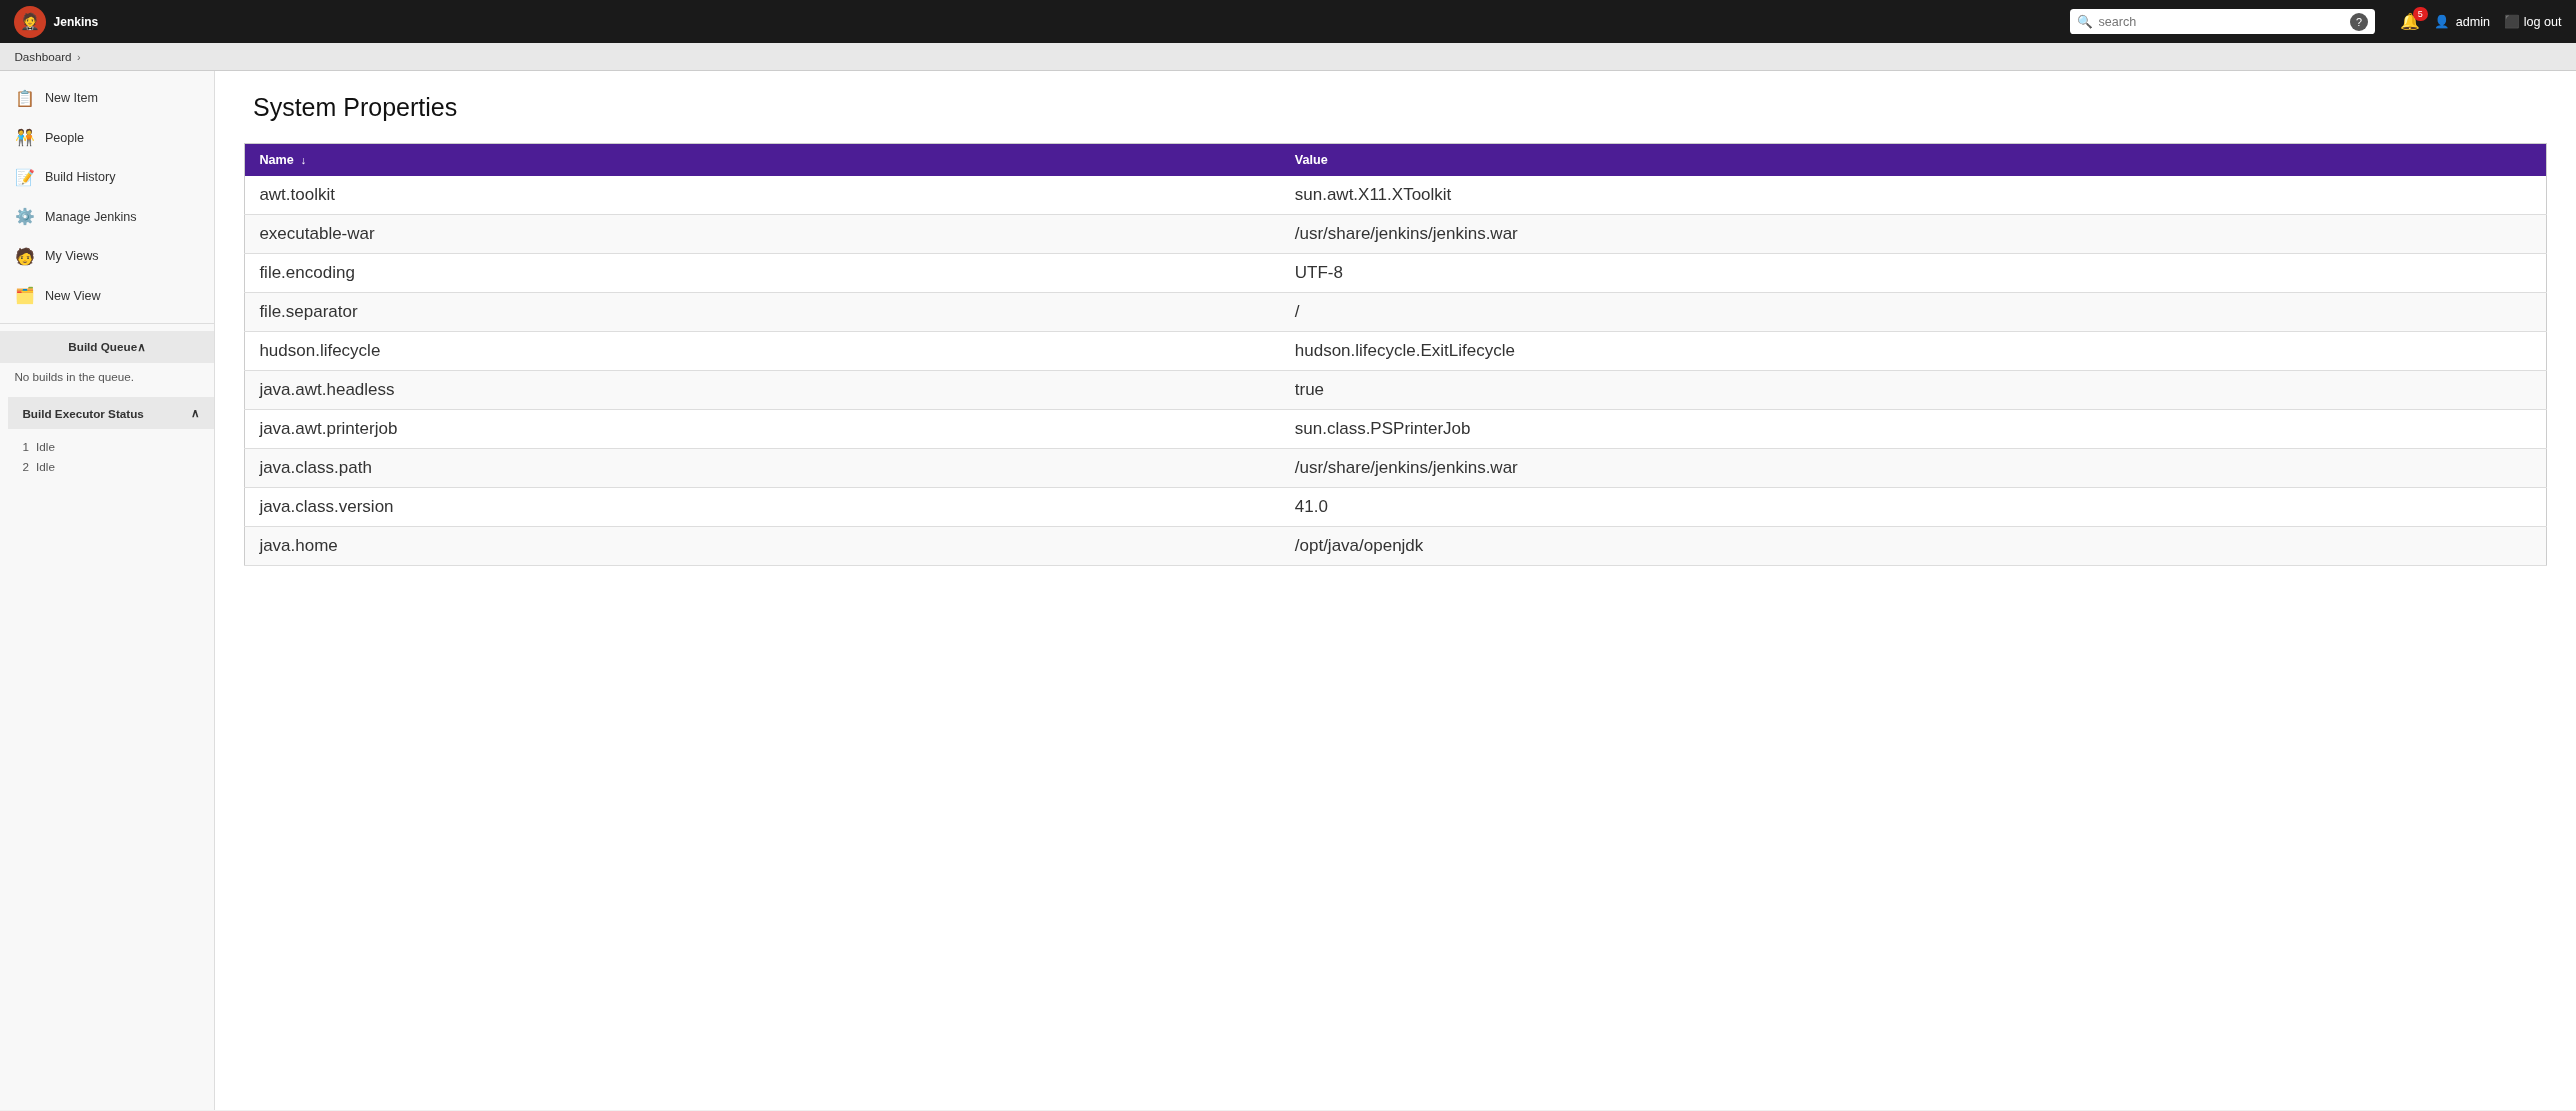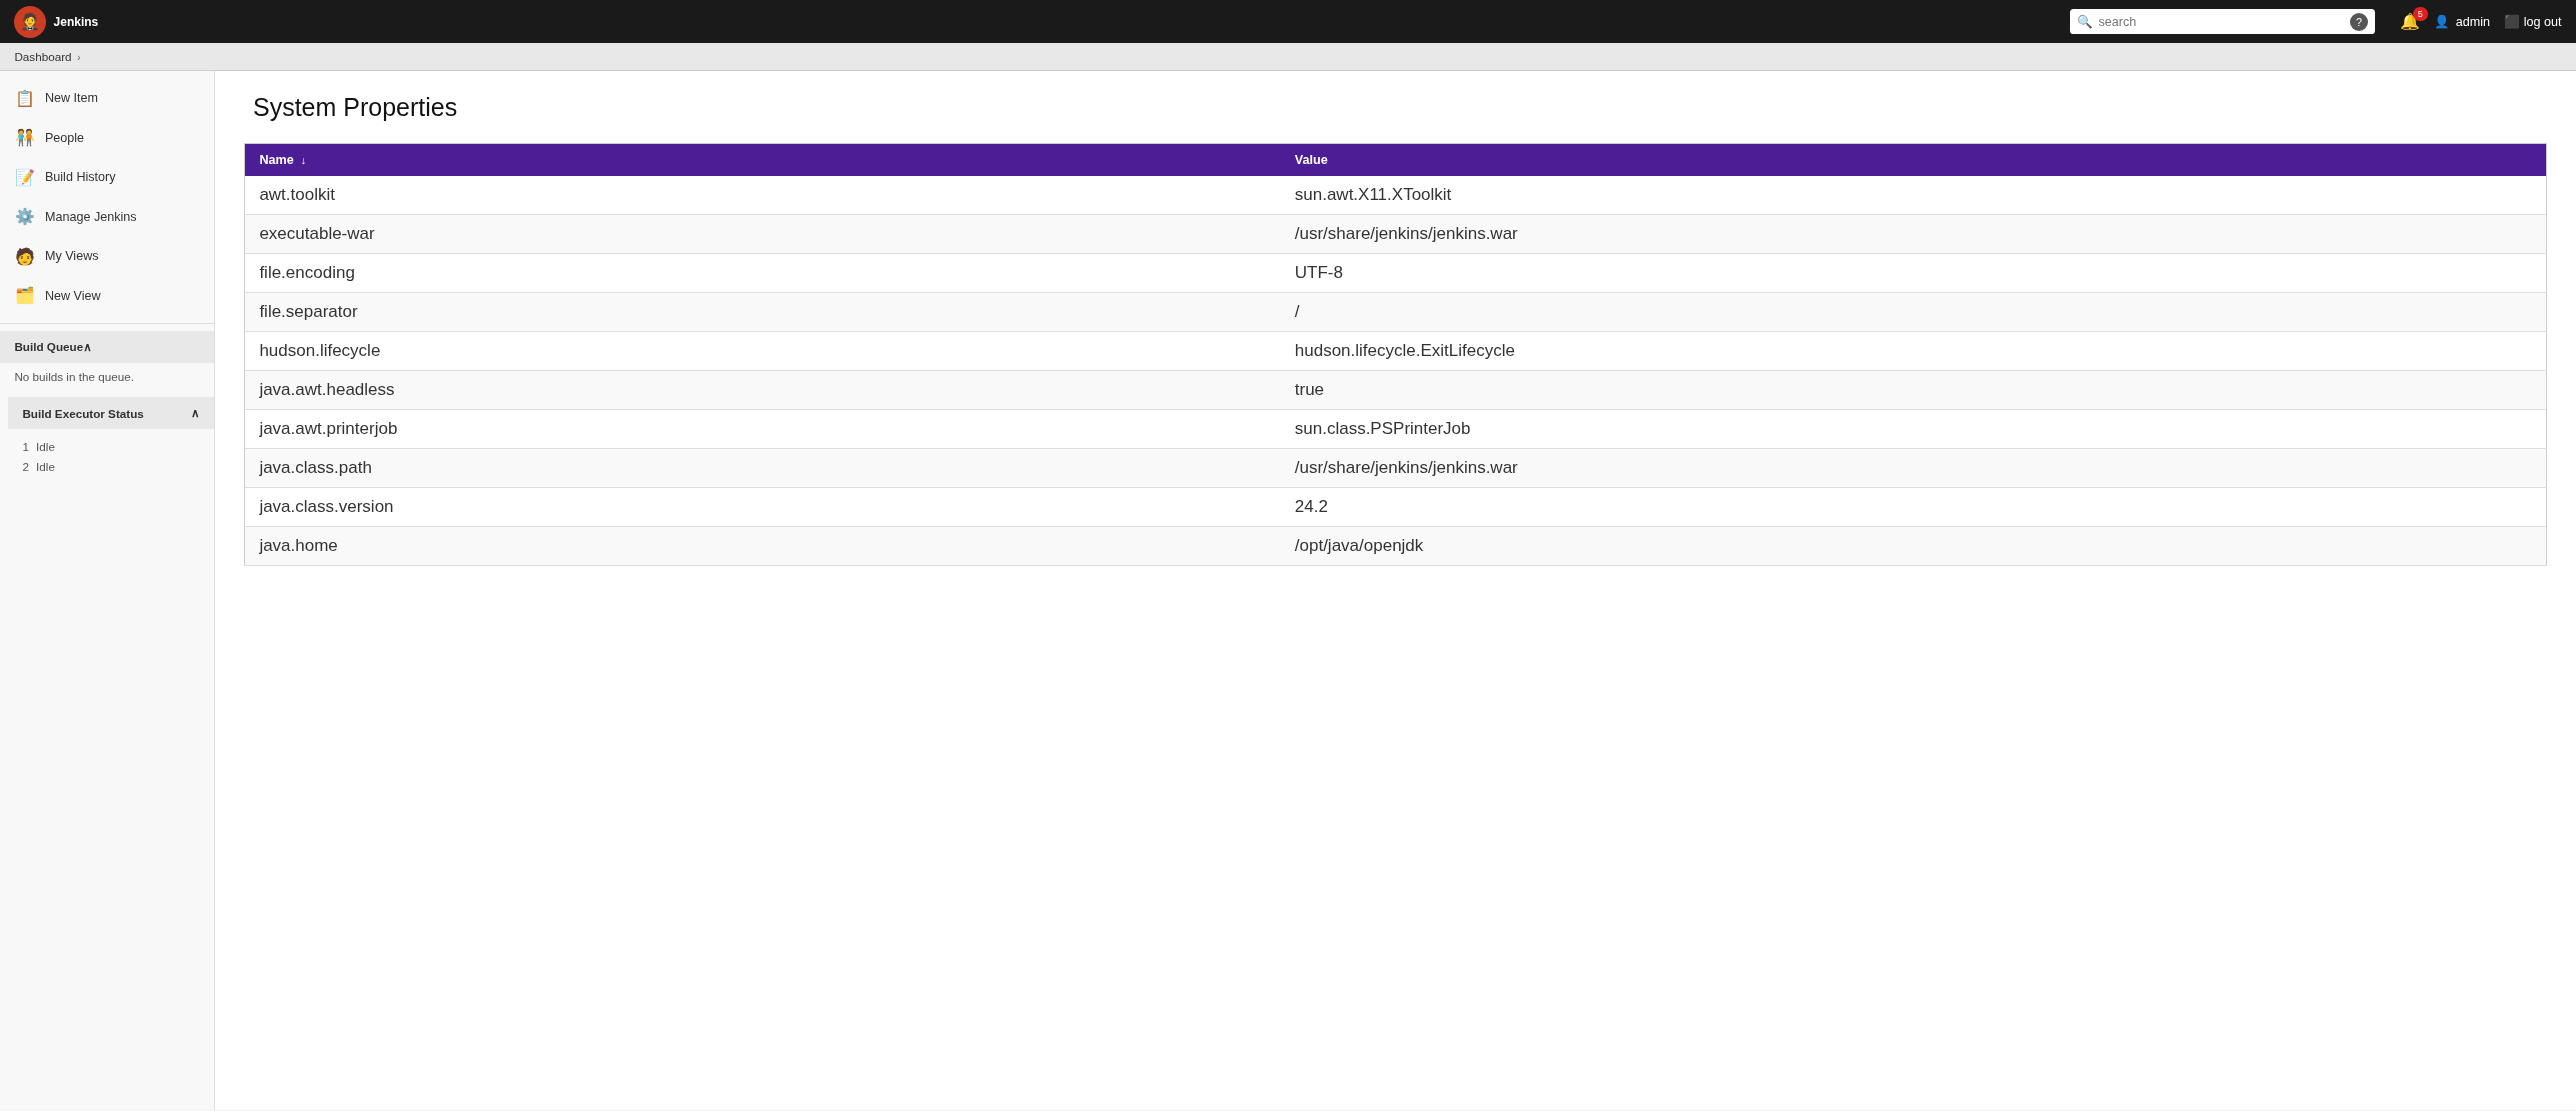--- a/index.html
+++ b/index.html
@@ -170,7 +170,7 @@
     #build-queue-header {
       display: flex;
       align-items: center;
-      justify-content: flex-start;
+      justify-content: center;
       padding: 9px 14.4px;
       background: #e8e8e8;
       cursor: pointer;

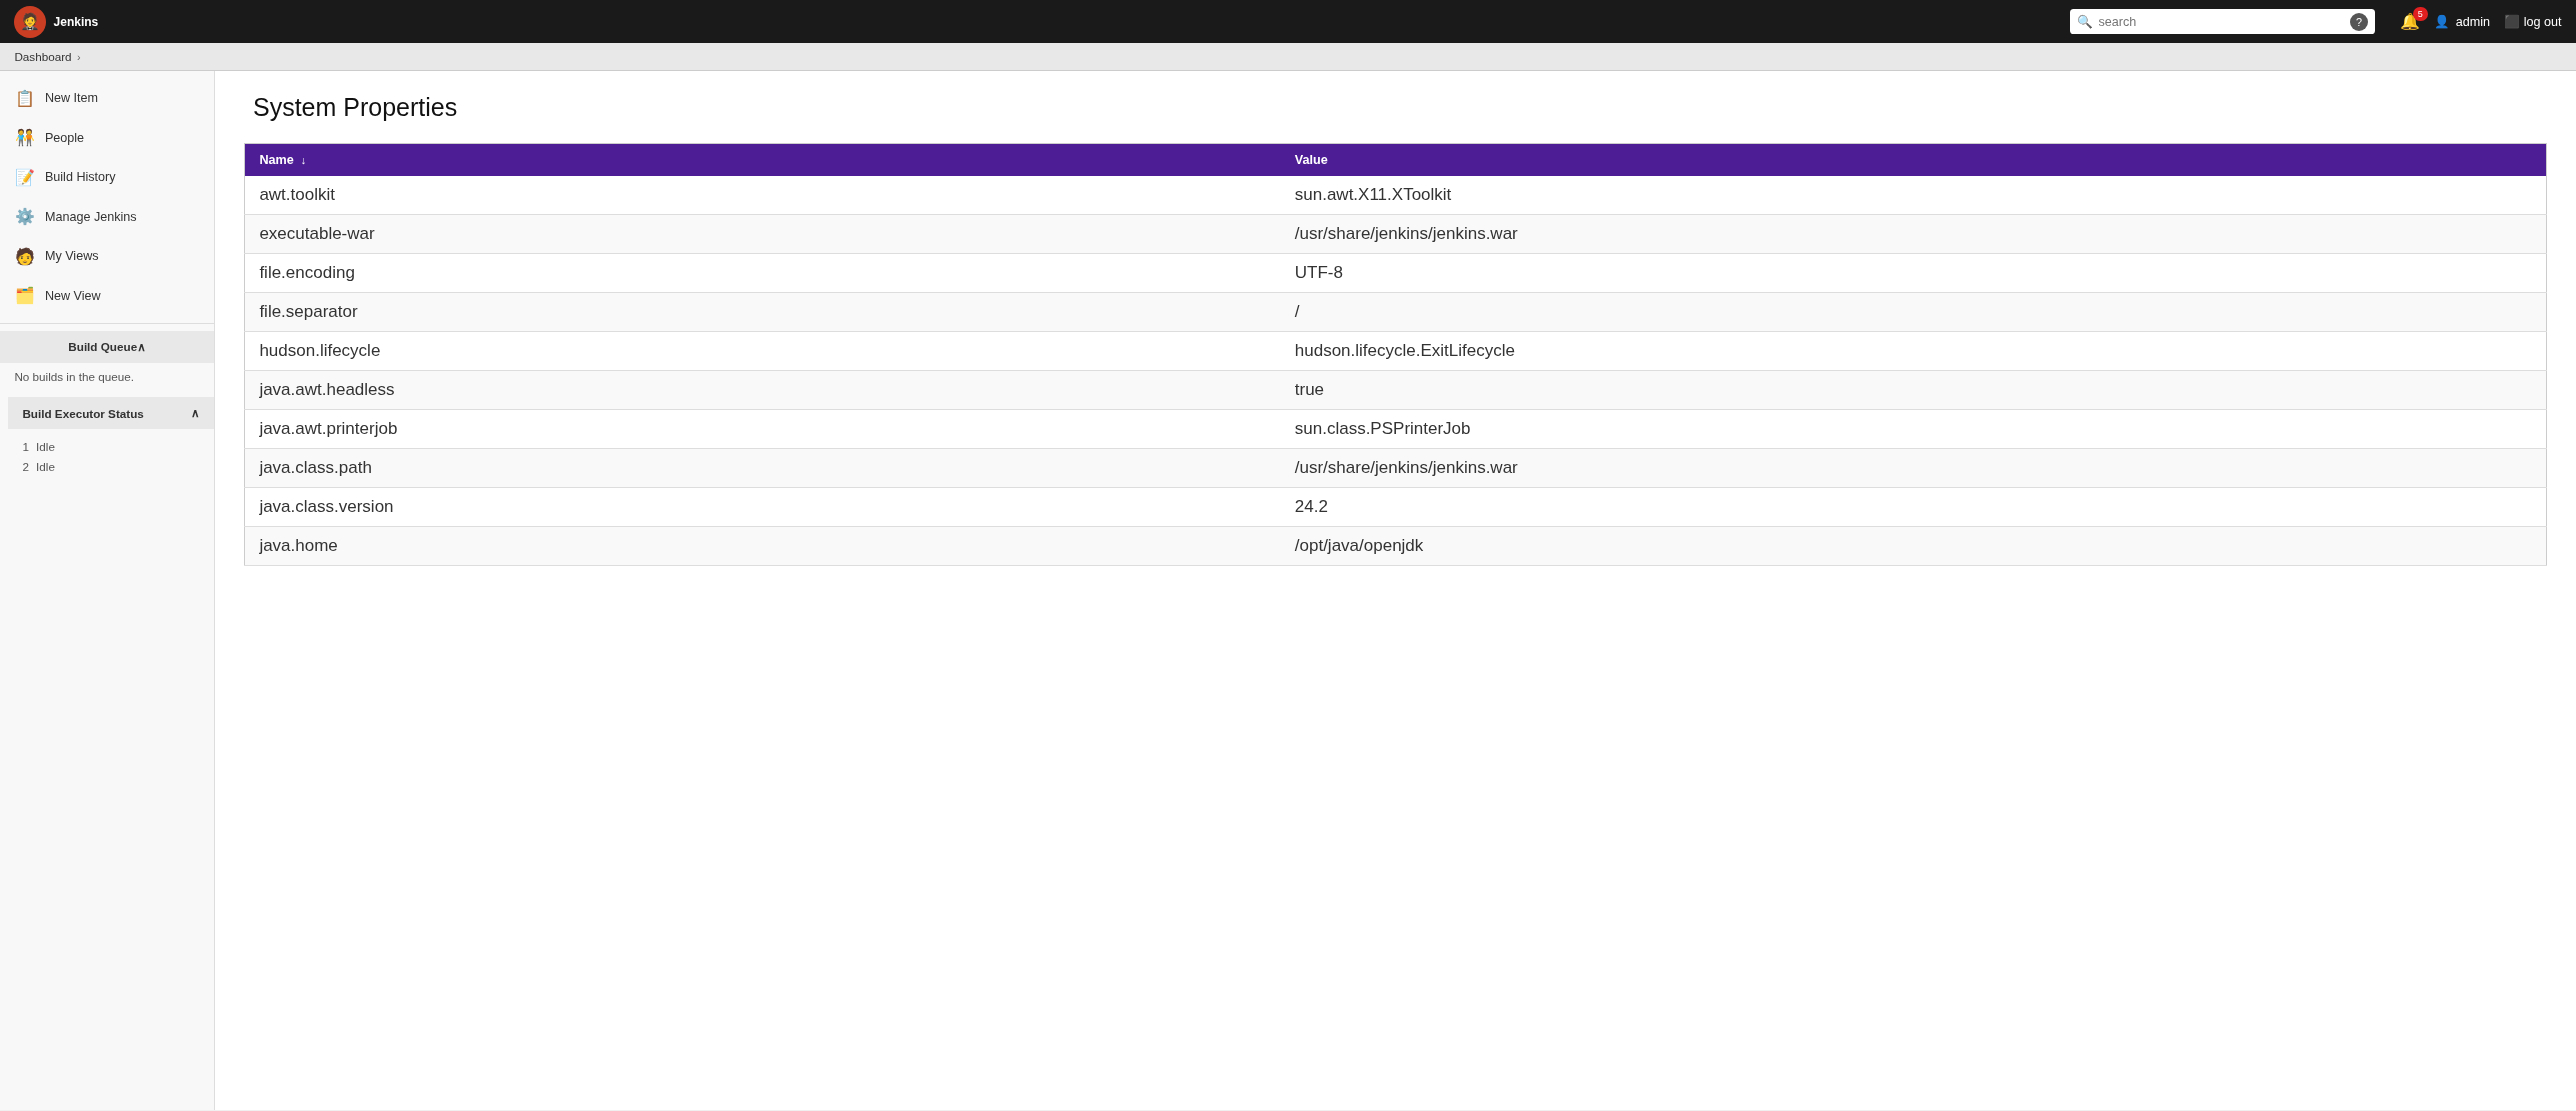--- a/index.html
+++ b/index.html
@@ -399,7 +399,7 @@
           </tr>
           <tr>
             <td>java.class.version</td>
-            <td>24.2</td>
+            <td>41.0</td>
           </tr>
           <tr>
             <td>java.home</td>

